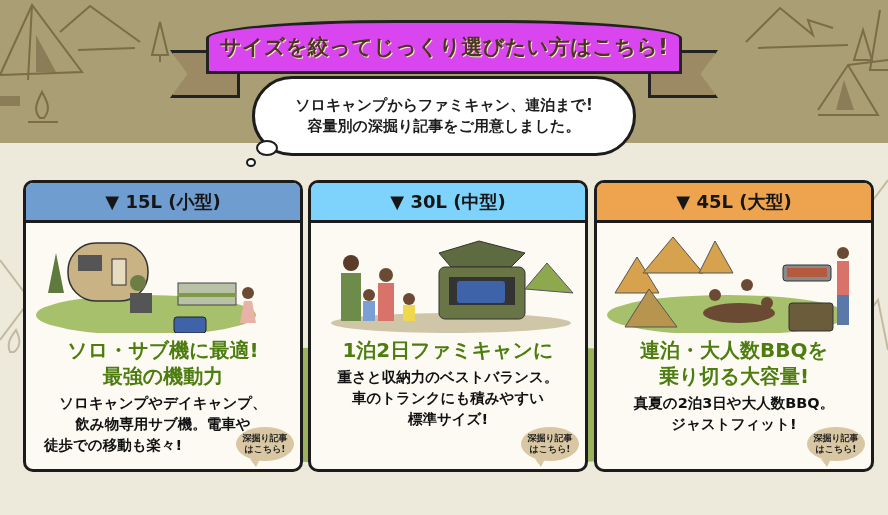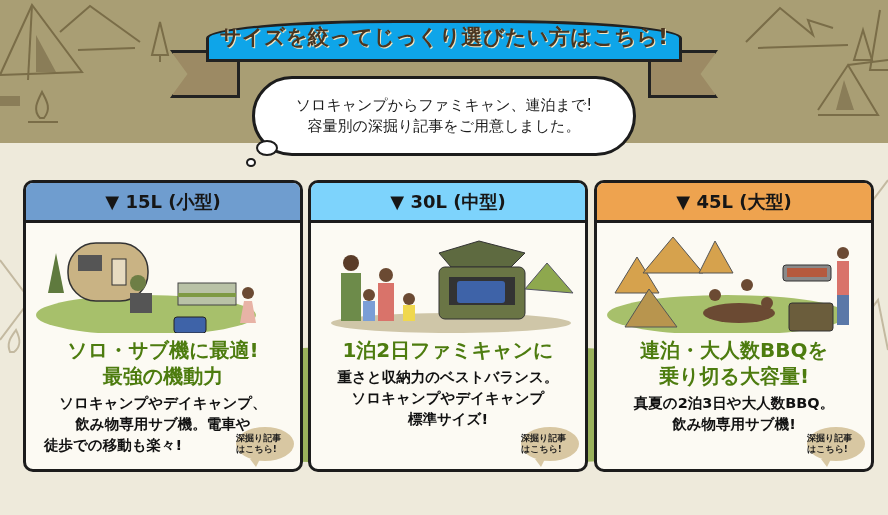--- a/index.html
+++ b/index.html
@@ -28,11 +28,11 @@
   .banner-tail.left { left: 0; clip-path: polygon(0 0,100% 0,100% 100%,0 100%,25% 50%); }
   .banner-tail.right { right: 0; clip-path: polygon(0 0,100% 0,75% 50%,100% 100%,0 100%); }
   .banner {
-    position: absolute; left: 36px; top: 12px; width: 476px; height: 42px;
-    background: #0ea5e9;
+    position: absolute; left: 36px; top: 12px; width: 476px; height: 54px;
+    background: #d946ef;
     border: 3px solid #222;
     border-radius: 40% 40% 0 0 / 18px 18px 0 0;
-    display: flex; align-items: flex-start; justify-content: center;
+    display: flex; align-items: center; justify-content: center;
   }
   .banner-text {
     font-family: "DejaVu Sans", sans-serif;

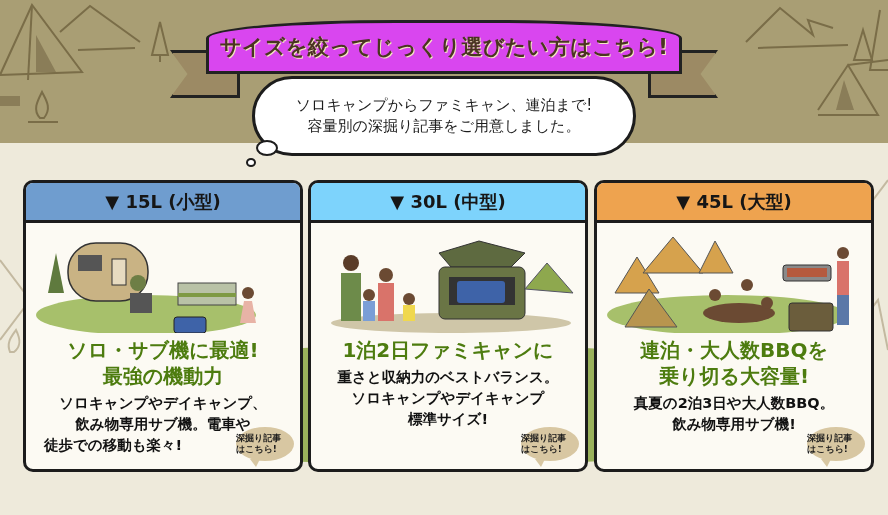--- a/index.html
+++ b/index.html
@@ -46,7 +46,7 @@
     border-radius: 40px;
     display: flex; flex-direction: column; align-items: center; justify-content: center;
   }
-  .cloud-line { font-weight: normal; font-size: 15px; color: #1c1c1c; line-height: 21px; }
+  .cloud-line { font-weight: bold; font-size: 15px; color: #1c1c1c; line-height: 21px; }
   .cloud-dot { position: absolute; background: #fff; border: 2.5px solid #1c1c1c; border-radius: 50%; }
   .card {
     position: absolute; top: 180px; width: 280px; height: 292px;

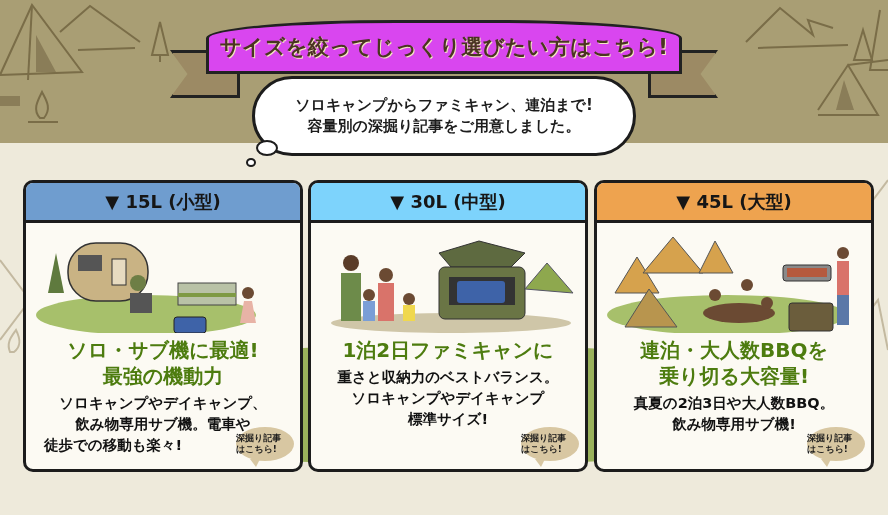--- a/index.html
+++ b/index.html
@@ -204,7 +204,7 @@
   </div>
   <div class="card-desc">
     <div>重さと収納力のベストバランス。</div>
-    <div>ソロキャンプやデイキャンプ</div>
+    <div>車のトランクにも積みやすい</div>
     <div>標準サイズ!</div>
   </div>
   <div class="more-badge">

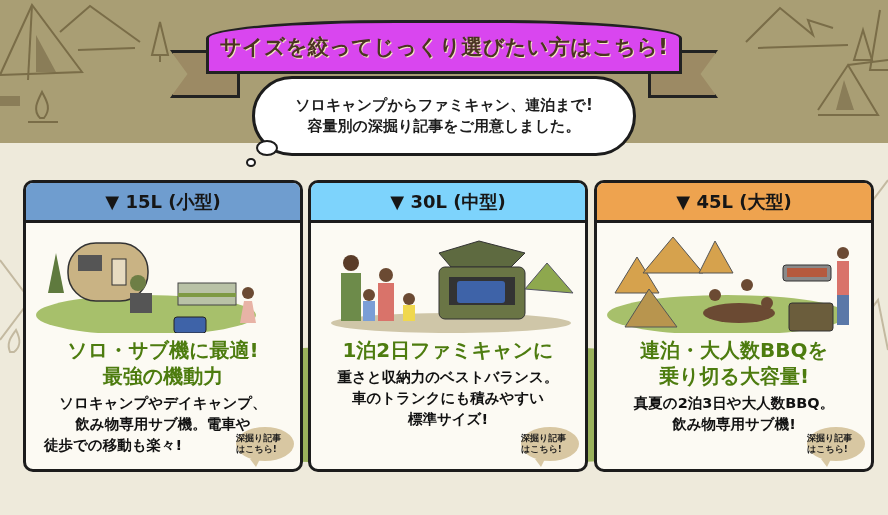--- a/index.html
+++ b/index.html
@@ -242,7 +242,7 @@
   </div>
   <div class="card-desc">
     <div>真夏の2泊3日や大人数BBQ。</div>
-    <div>飲み物専用サブ機!</div>
+    <div>ジャストフィット!</div>
   </div>
   <div class="more-badge">
     <span>深掘り記事</span>

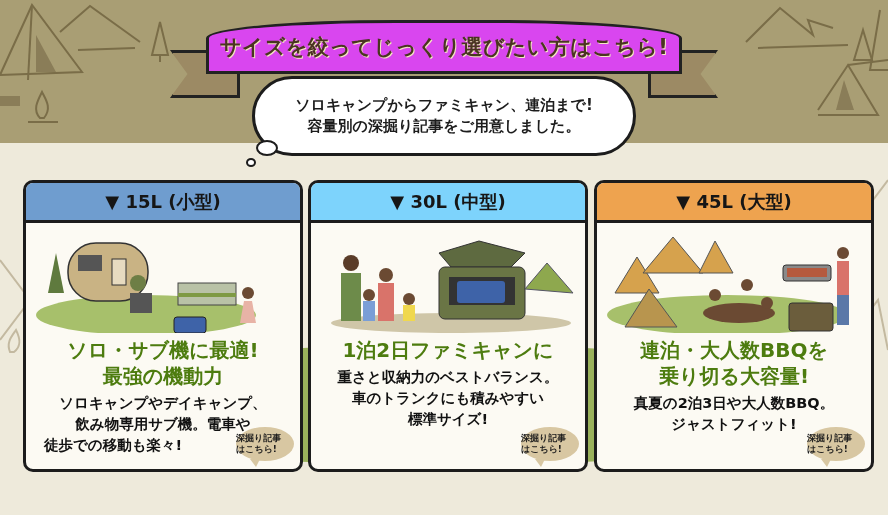--- a/index.html
+++ b/index.html
@@ -70,7 +70,7 @@
   .more-badge {
     position: absolute; right: 6px; bottom: 8px; width: 58px; height: 34px;
     background: #d8c7a2; border-radius: 50%;
-    display: flex; flex-direction: column; align-items: flex-start; justify-content: center;
+    display: flex; flex-direction: column; align-items: center; justify-content: center;
     font-weight: bold; font-size: 9px; line-height: 11px; color: #1c1c1c;
     cursor: pointer;
   }

